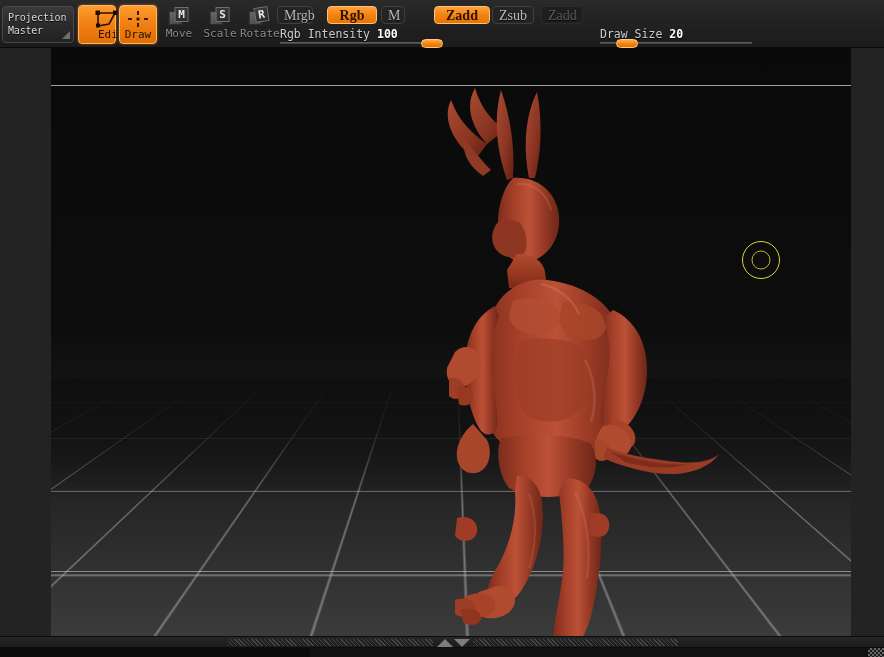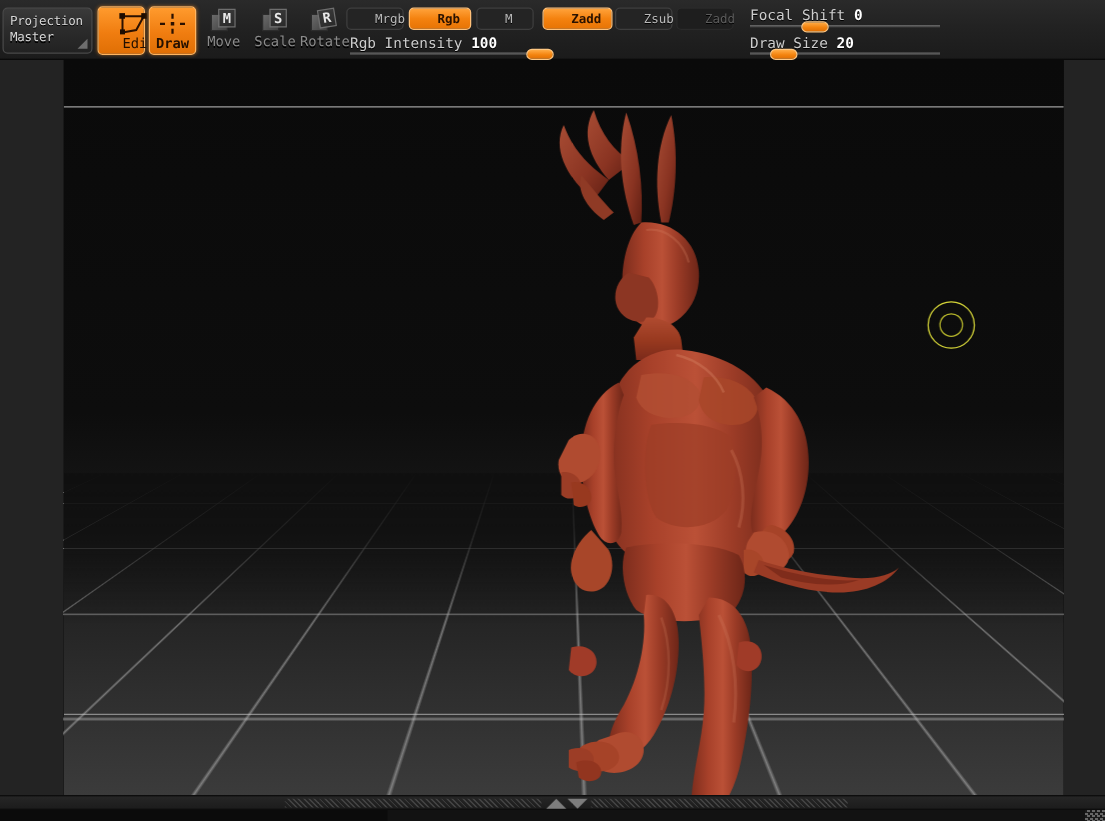--- a/index.html
+++ b/index.html
@@ -67,8 +67,8 @@
   
   .chip{
     position:absolute; height:18px; line-height:17px;
-    font-size:10px; text-align:center; border-radius:4px;
-    color:#b9b9b9; text-shadow:0 1px 0 #000; padding:0 22px;
+    font-size:14px; text-align:center; border-radius:4px;
+    color:#b9b9b9; text-shadow:0 1px 0 #000; padding:0 6px;font-family:Liberation Serif, serif;
   }
   .chip.on{
     background:linear-gradient(180deg,#ffa23a 0%,#f4820f 50%,#e77405 100%);

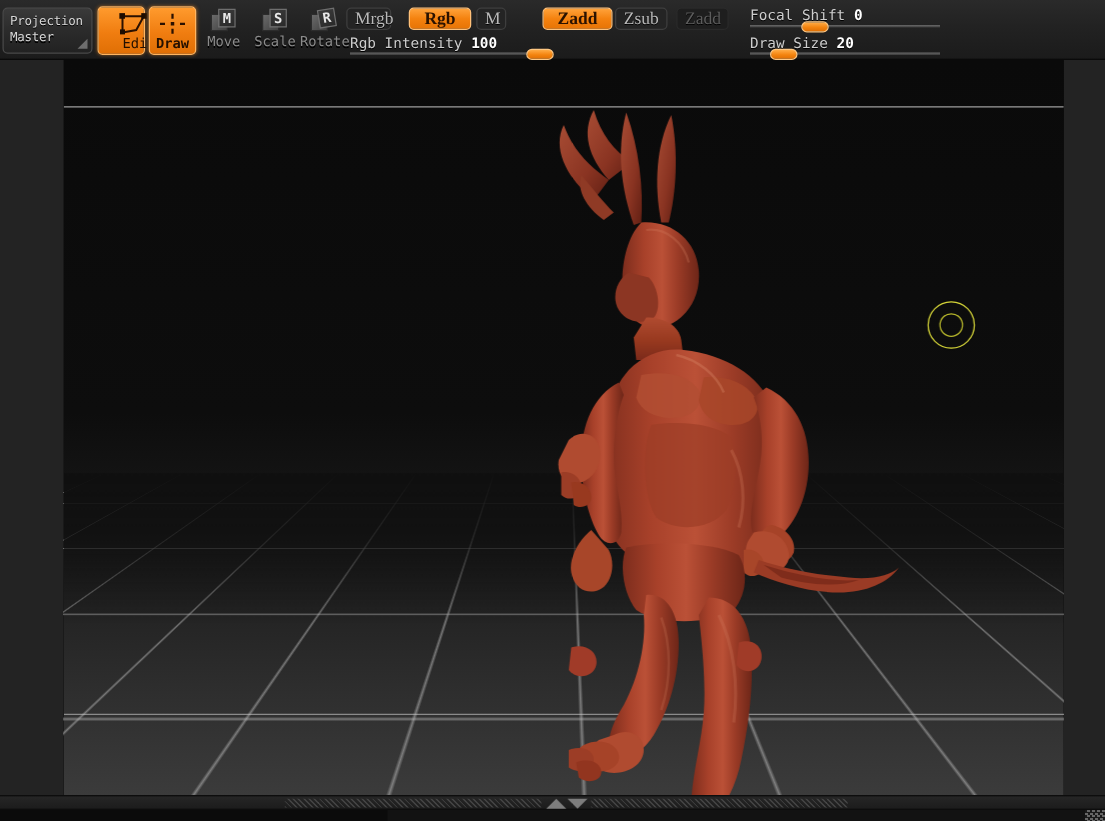--- a/index.html
+++ b/index.html
@@ -268,14 +268,6 @@
     </div>
 
 
-    <div class="slider" style="left:600px; top:6px; width:152px;">
-      <span class="s-label">
-        <span>Focal Shift</span>
-        <span class="s-val">0</span>
-      </span>
-      <span class="track"></span>
-      <span class="knob" style="left:34%;"></span>
-    </div>
 
     <div class="slider" style="left:600px; top:28px; width:152px;">
       <span class="s-label">

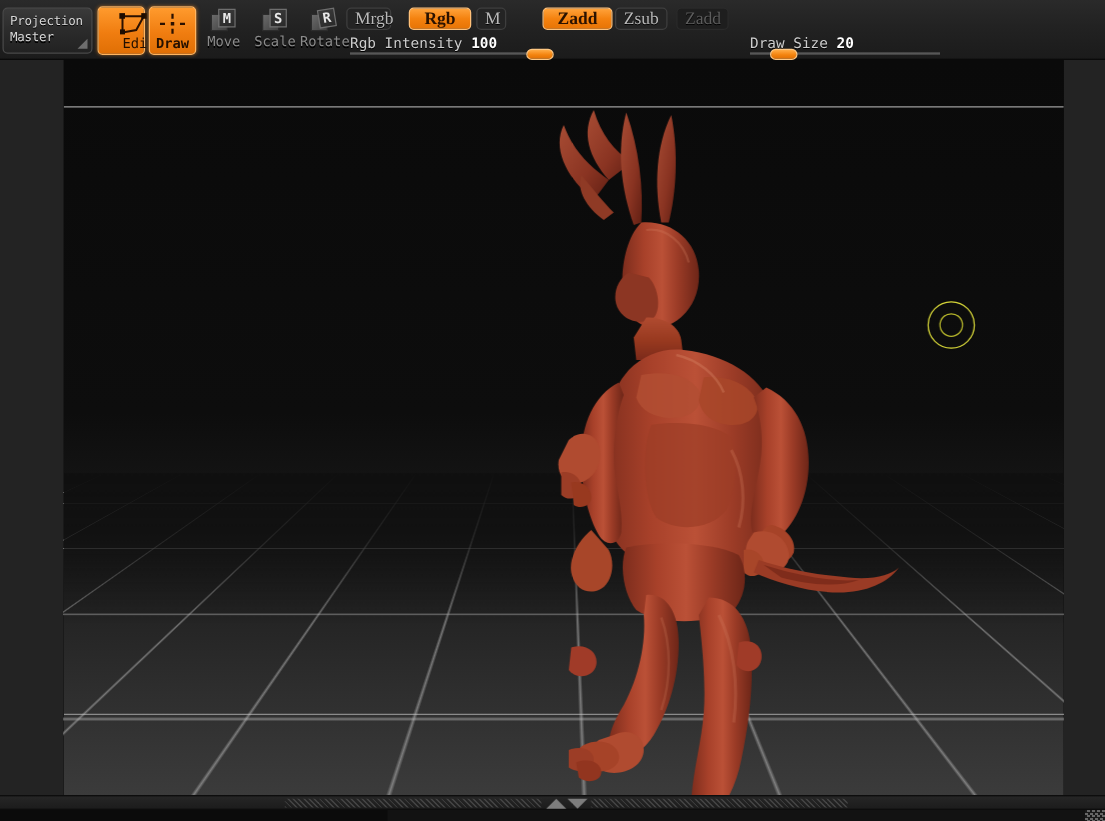--- a/index.html
+++ b/index.html
@@ -205,7 +205,7 @@
       <span class="lbl">Edit</span>
     </div>
 
-    <div class="tool-btn active" style="left:119px;font-weight:bold;">
+    <div class="tool-btn active" style="left:119px;">
       <span class="glyph">
         <svg class="ico-draw" width="24" height="21" viewBox="0 0 24 21">
           <g stroke="#2a1000" stroke-width="1.8" stroke-linecap="butt">

